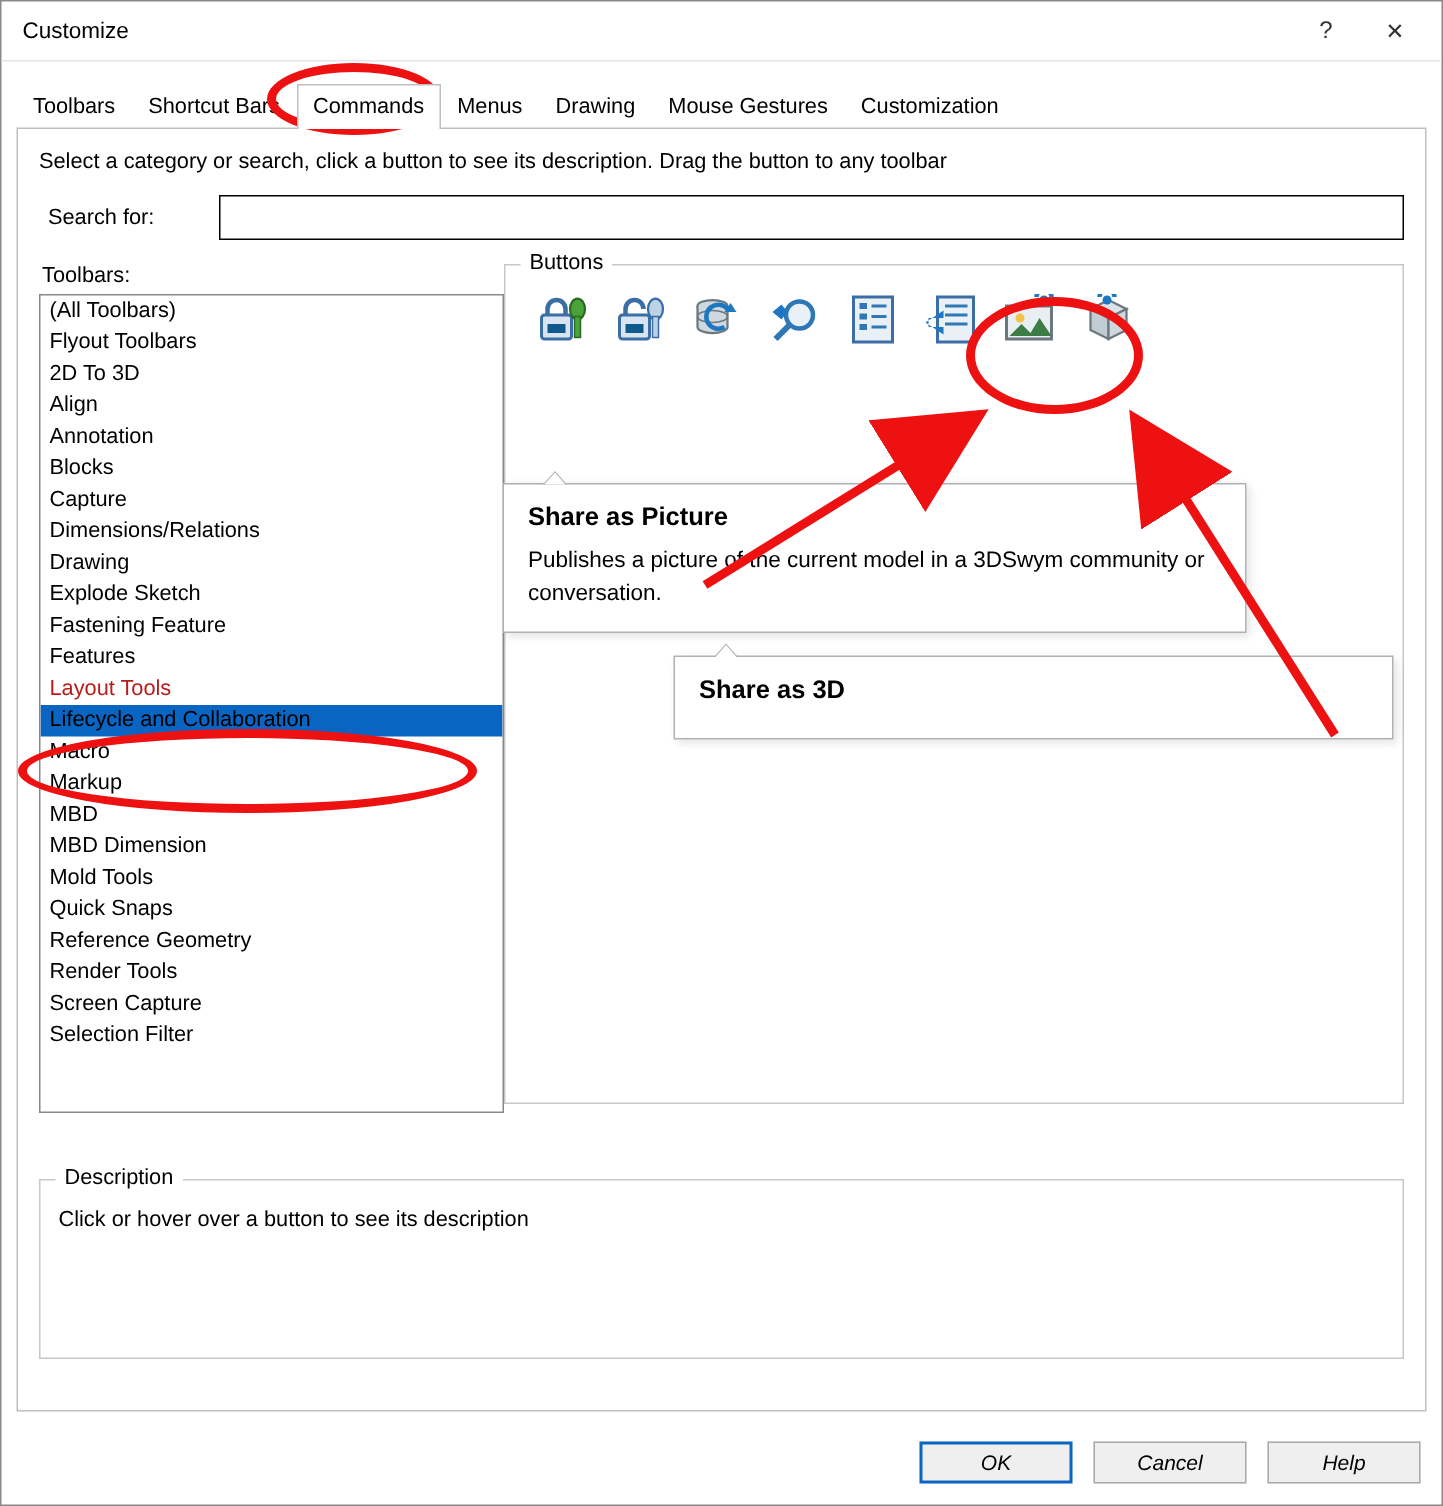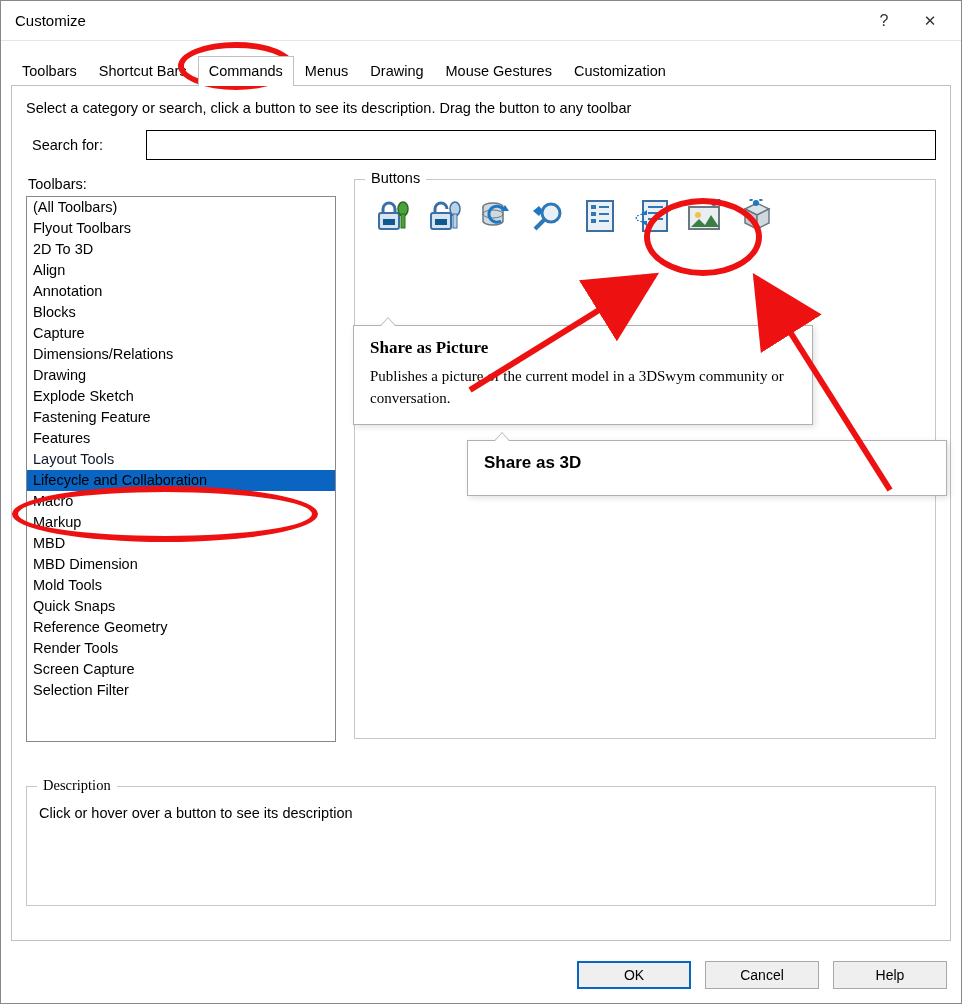--- a/index.html
+++ b/index.html
@@ -93,8 +93,6 @@
   }
   .columns {
     display: flex;
-    gap: 18px;
-    align-items: center;
   }
   .left-col { width: 310px; }
   .left-col .lbl { font-size: 14.5px; margin-bottom: 4px; padding-left:2px;}

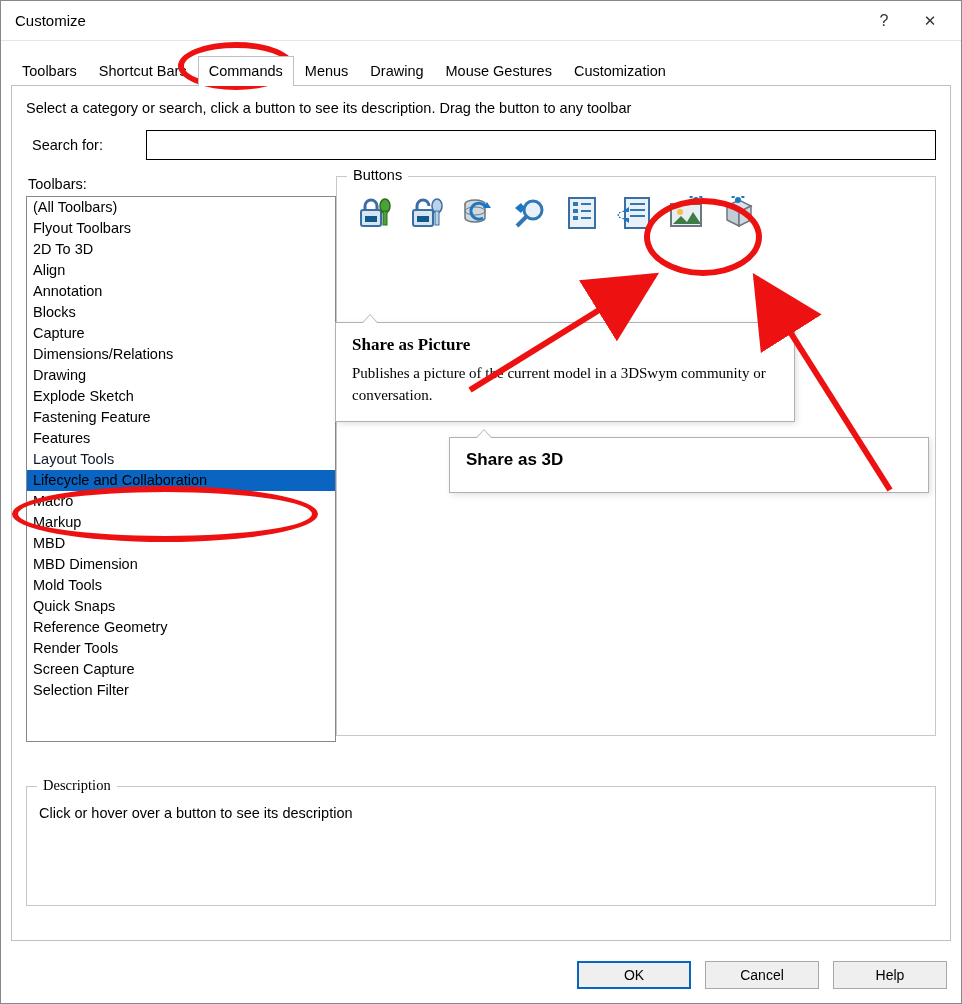--- a/index.html
+++ b/index.html
@@ -369,7 +369,7 @@
               </div>
             </div>
 
-          <div class="tooltip" style="left:-2px; top:145px; width:460px;font-family:Liberation Serif, serif;">
+          <div class="tooltip" style="left:-2px; top:145px; width:496px;">
             <div class="tt-arrow"></div>
             <h3>Share as Picture</h3>
             <p>Publishes a picture of the current model in a 3DSwym community or conversation.</p>

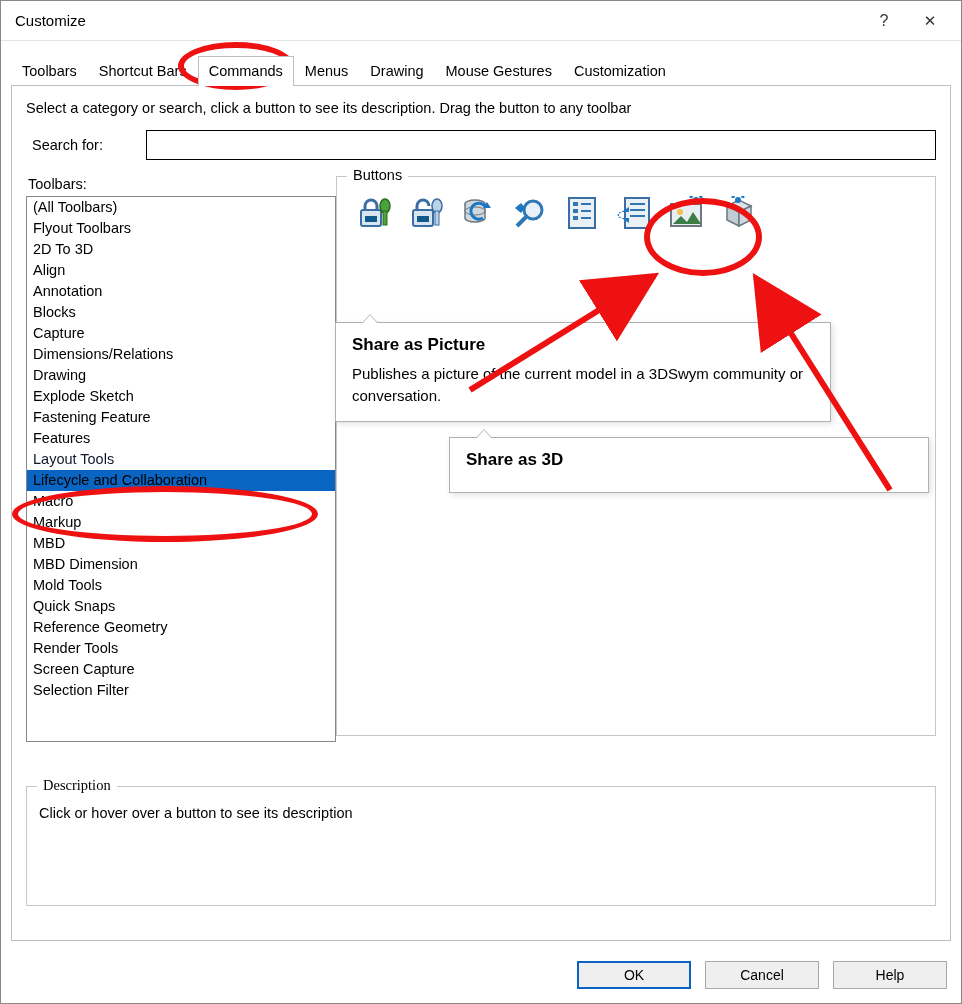--- a/index.html
+++ b/index.html
@@ -113,7 +113,7 @@
     white-space: nowrap;
     cursor: default;
   }
-  .list-item.muted { color:#0f172a; }
+  .list-item.muted { color:#b91c1c; }
   .list-item.selected {
     background: #0a64c2;
     color: #000000;

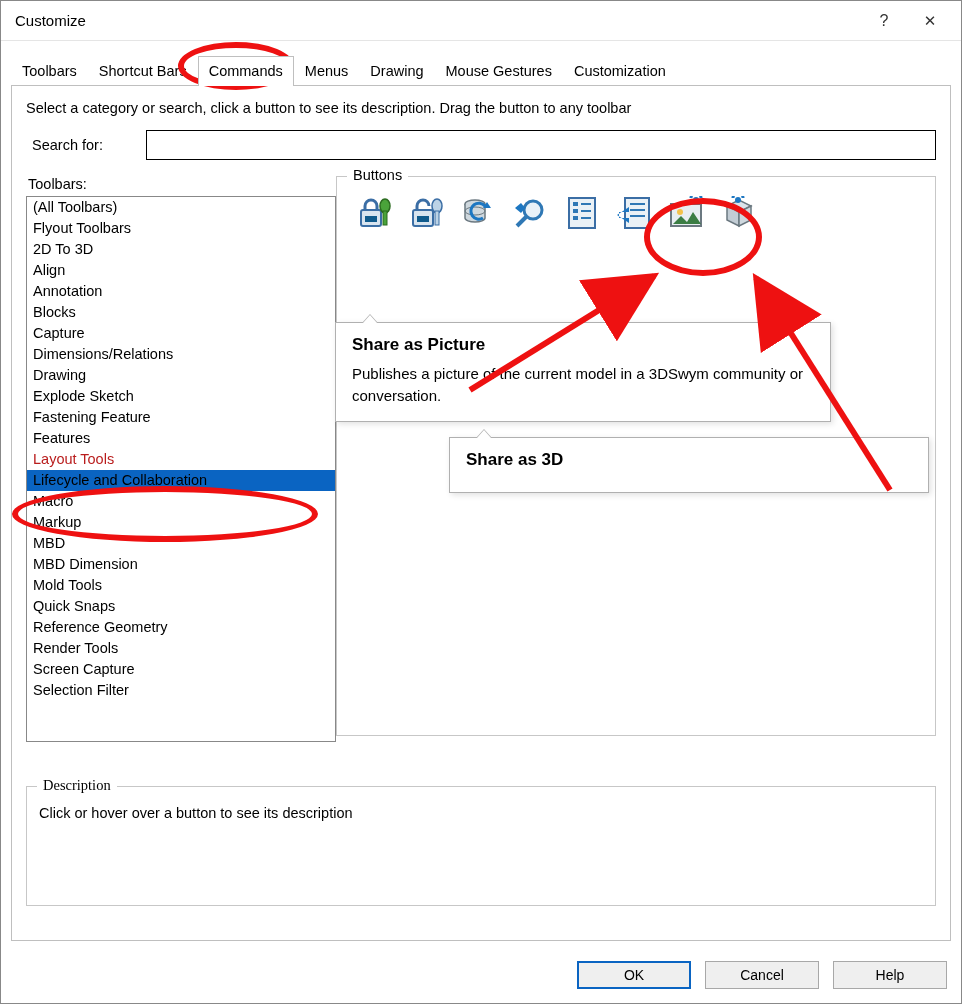--- a/index.html
+++ b/index.html
@@ -197,7 +197,6 @@
     background: #fff;
     padding: 0 6px;
     font-size: 14.5px;
-    font-family: Liberation Serif, serif;
   }
   .footer {
     display: flex;

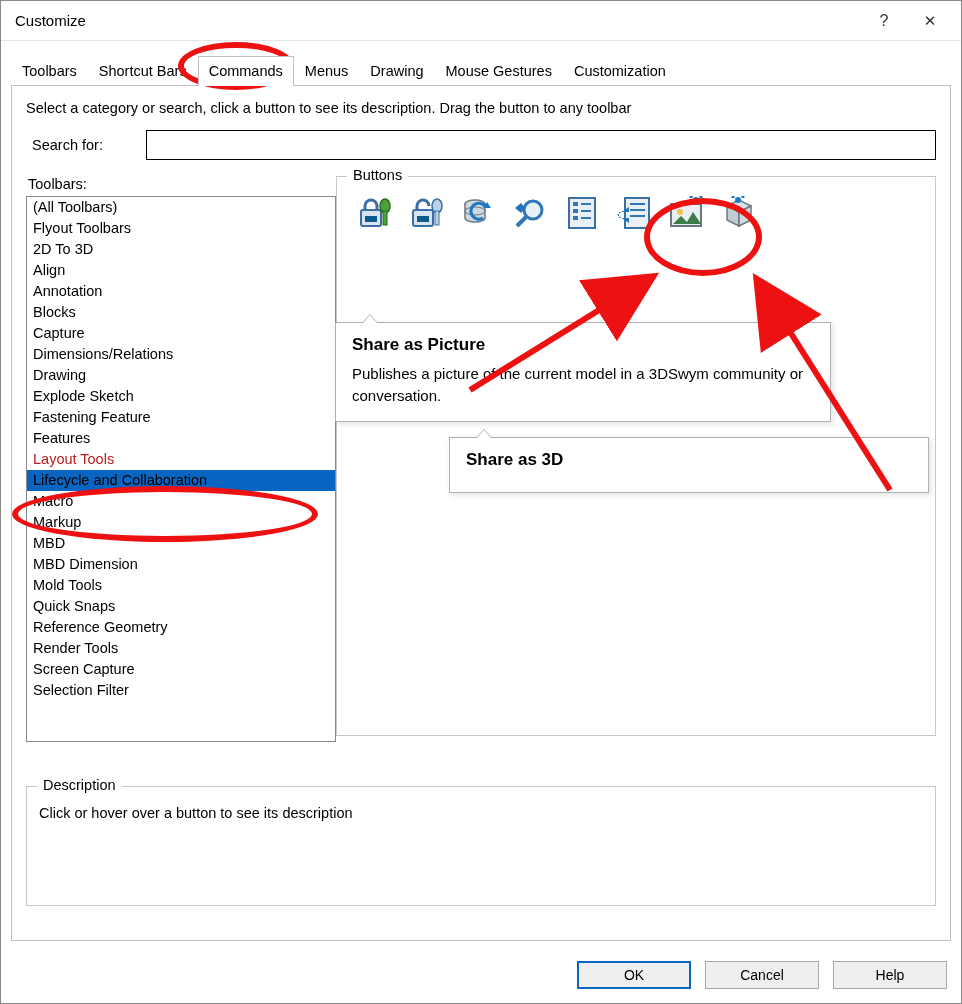--- a/index.html
+++ b/index.html
@@ -205,11 +205,12 @@
     padding: 10px 14px 14px 0;
   }
   .footer button {
-    width: 114px;
+    width: 102px;
     height: 28px;
     background: #efefef;
     border: 1px solid #a8a8a8;
     font-size: 14px;
+    font-style: italic;
   }
   .footer button.primary {
     border: 2px solid #0a64c2;

